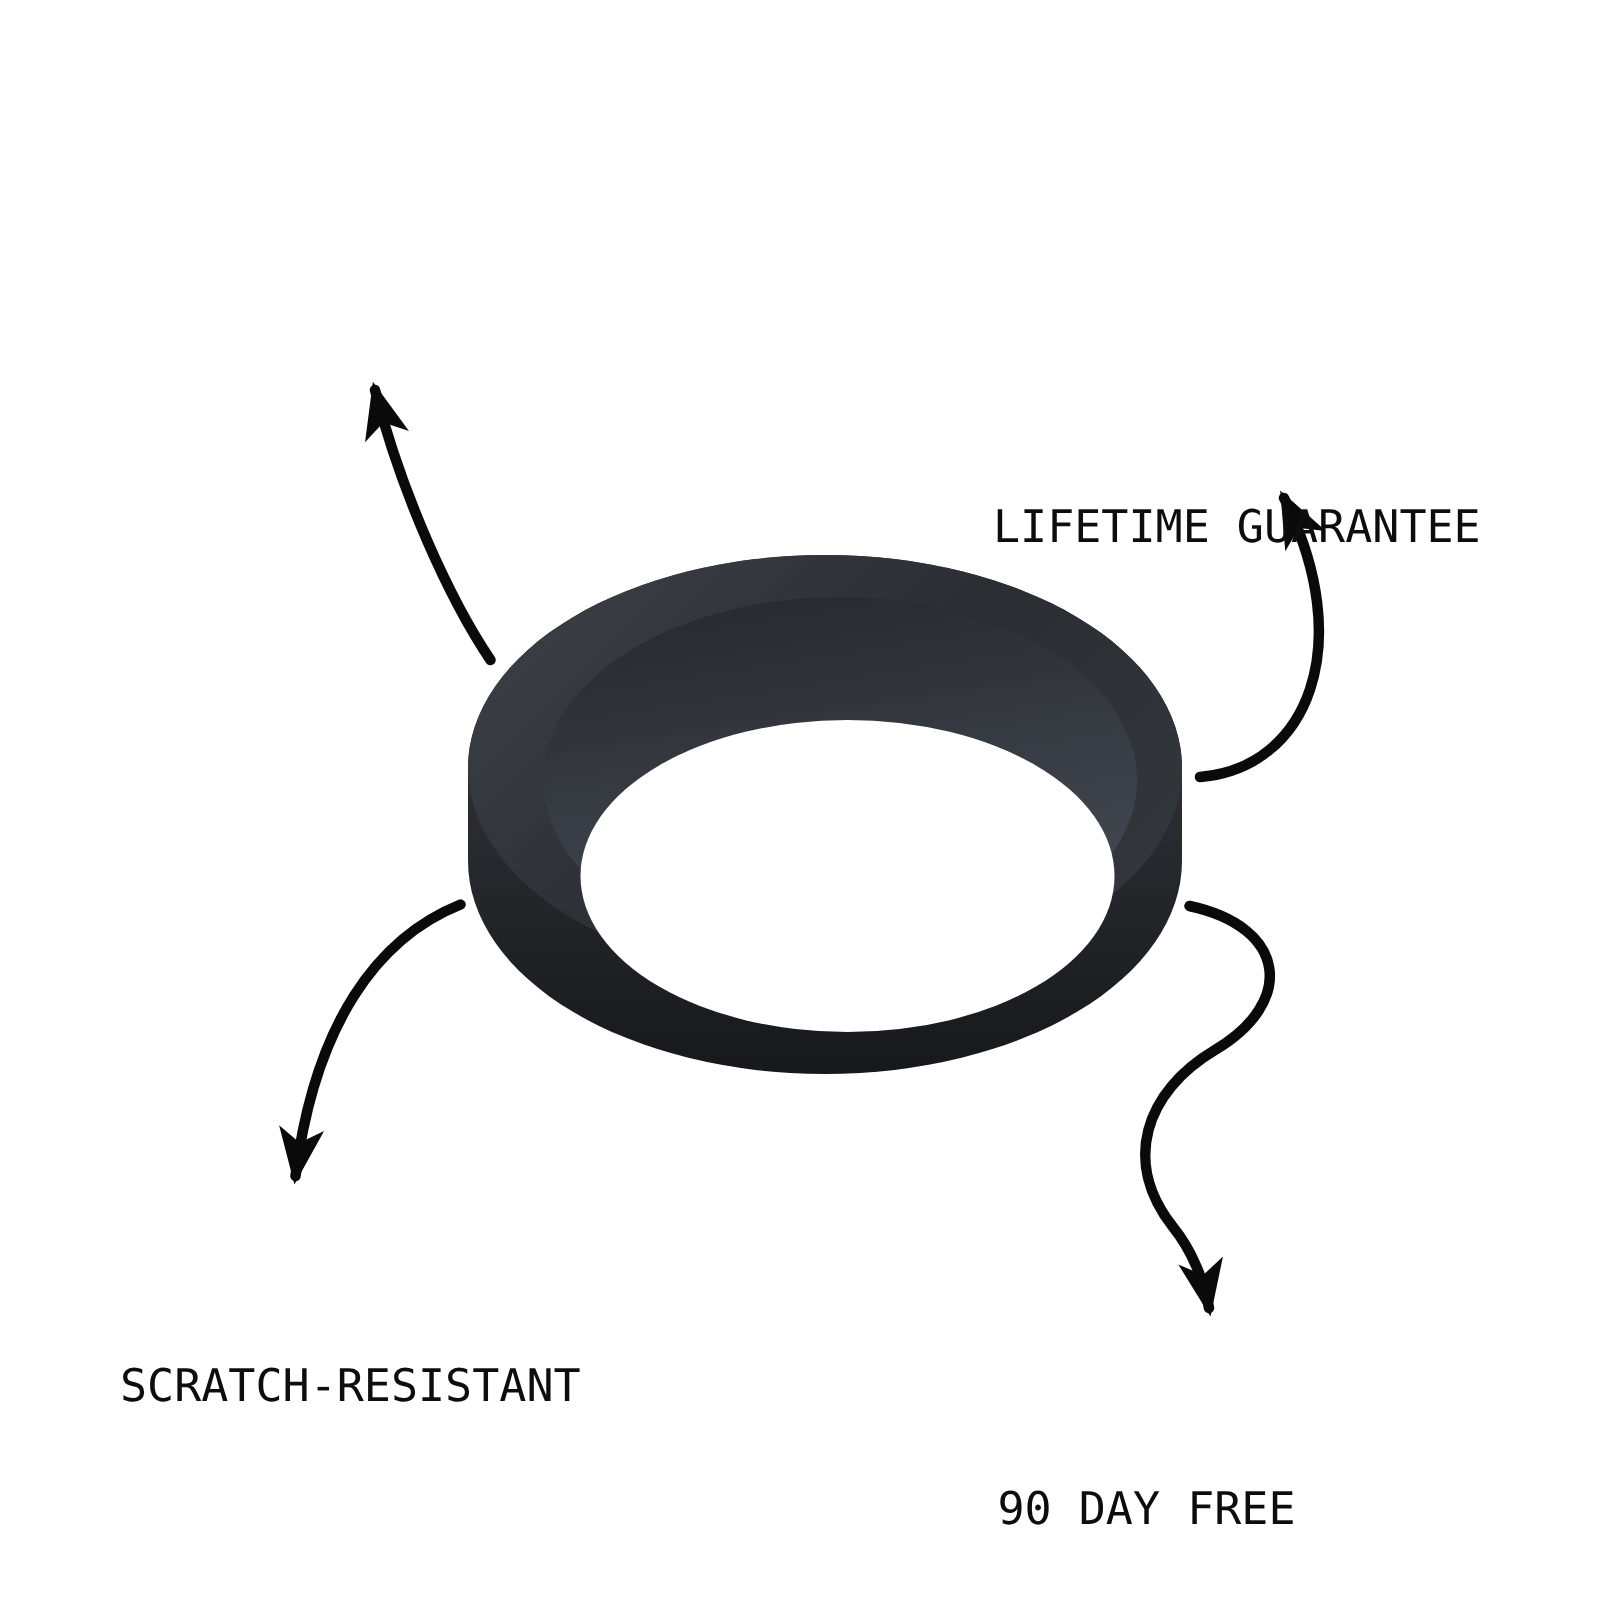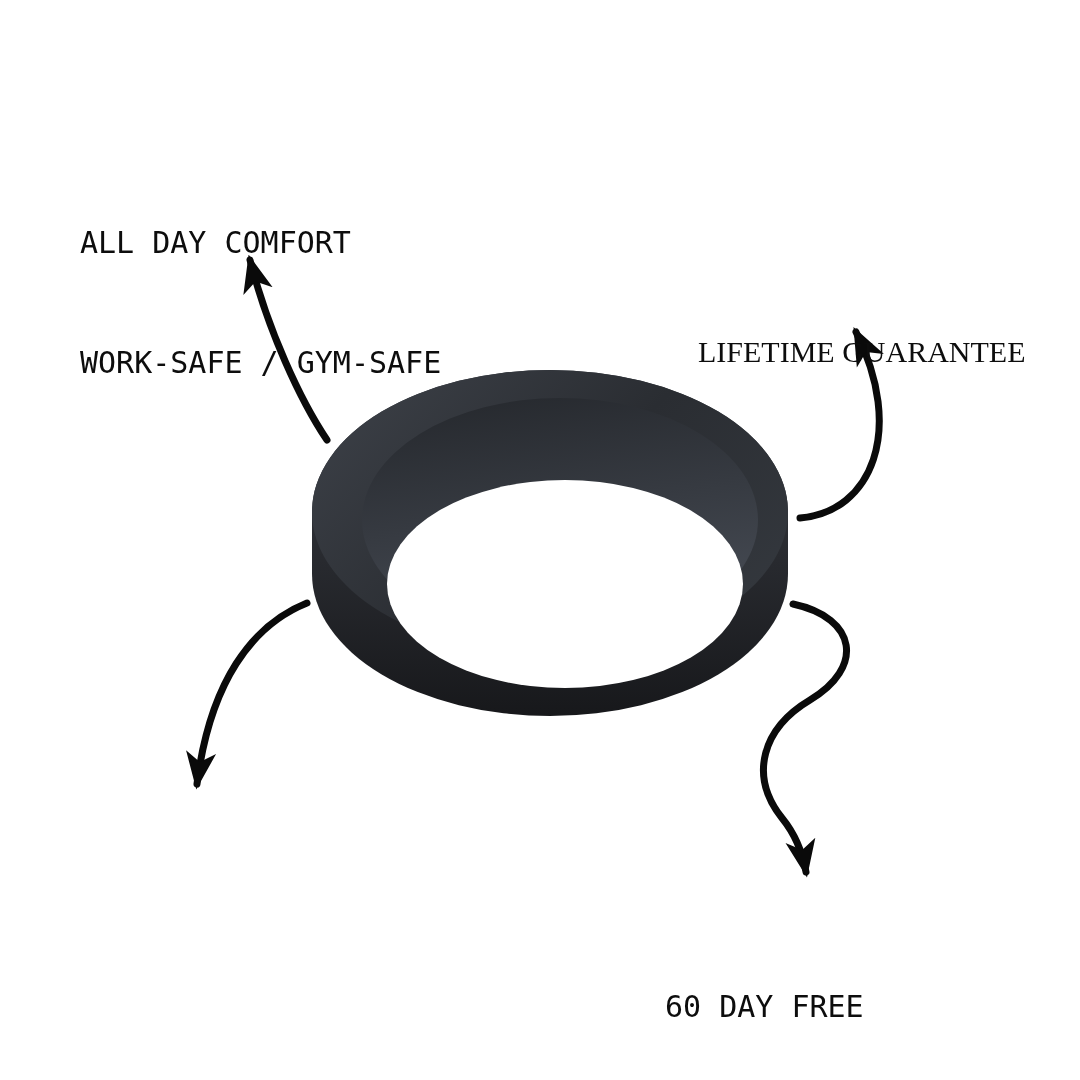--- a/index.html
+++ b/index.html
@@ -71,10 +71,6 @@
     </g>
   </svg>
 
-  <div class="callout callout-tl">
-    <div>ALL DAY COMFORT</div>
-    <div>WORK-SAFE / GYM-SAFE</div>
-  </div>
 
   <div class="callout callout-tr">
     <div>LIFETIME GUARANTEE</div>

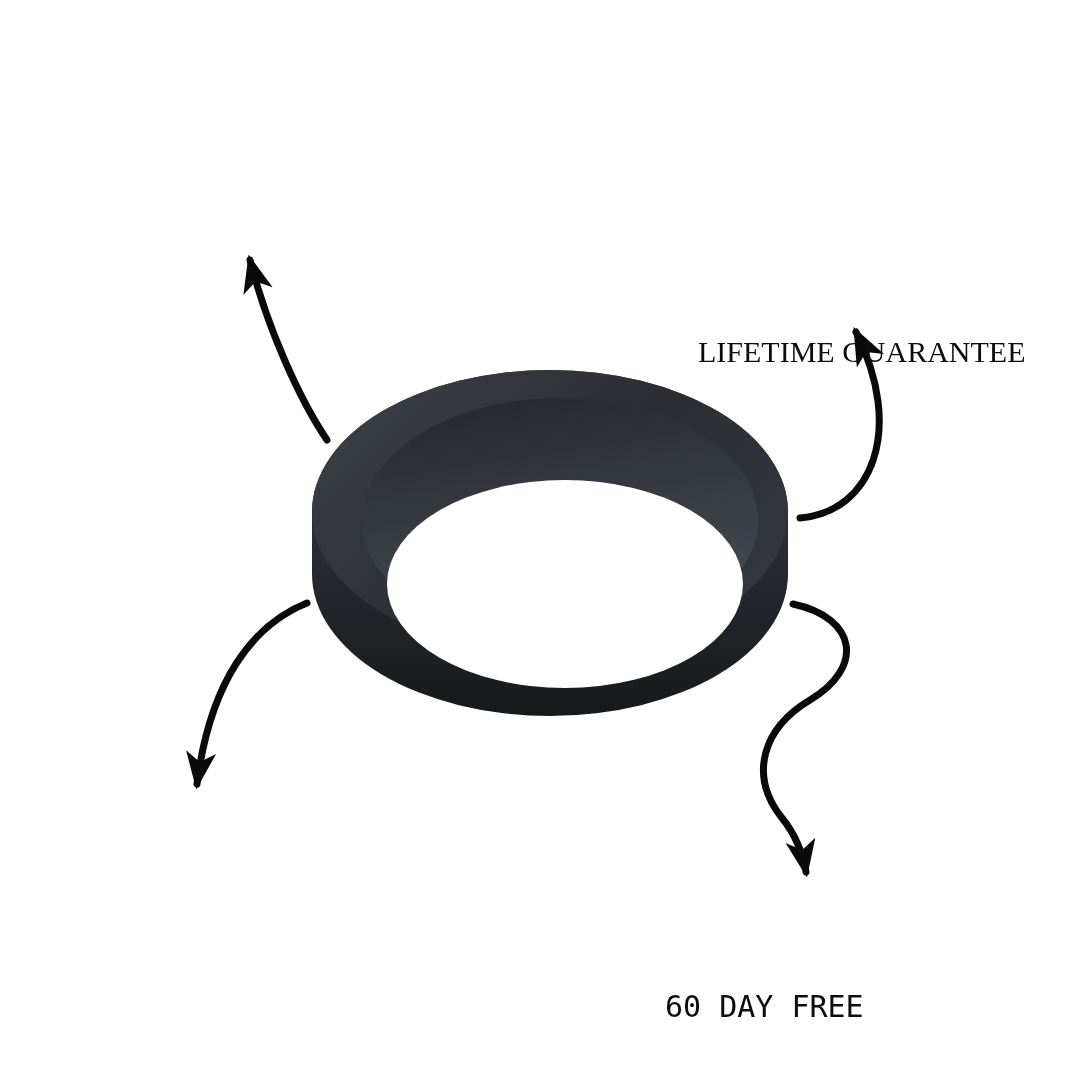--- a/index.html
+++ b/index.html
@@ -26,7 +26,7 @@
     letter-spacing: 0;
   }
   .callout-tl { left: 80px;  top: 143px; }
-  .callout-tr { left: 698px; top: 252px; font-family: Liberation Serif, serif; }
+  .callout-tr { left: 662px; top: 252px; }
   .callout-bl { left: 80px;  top: 825px; }
   .callout-br { left: 665px; top: 907px; }
 </style>

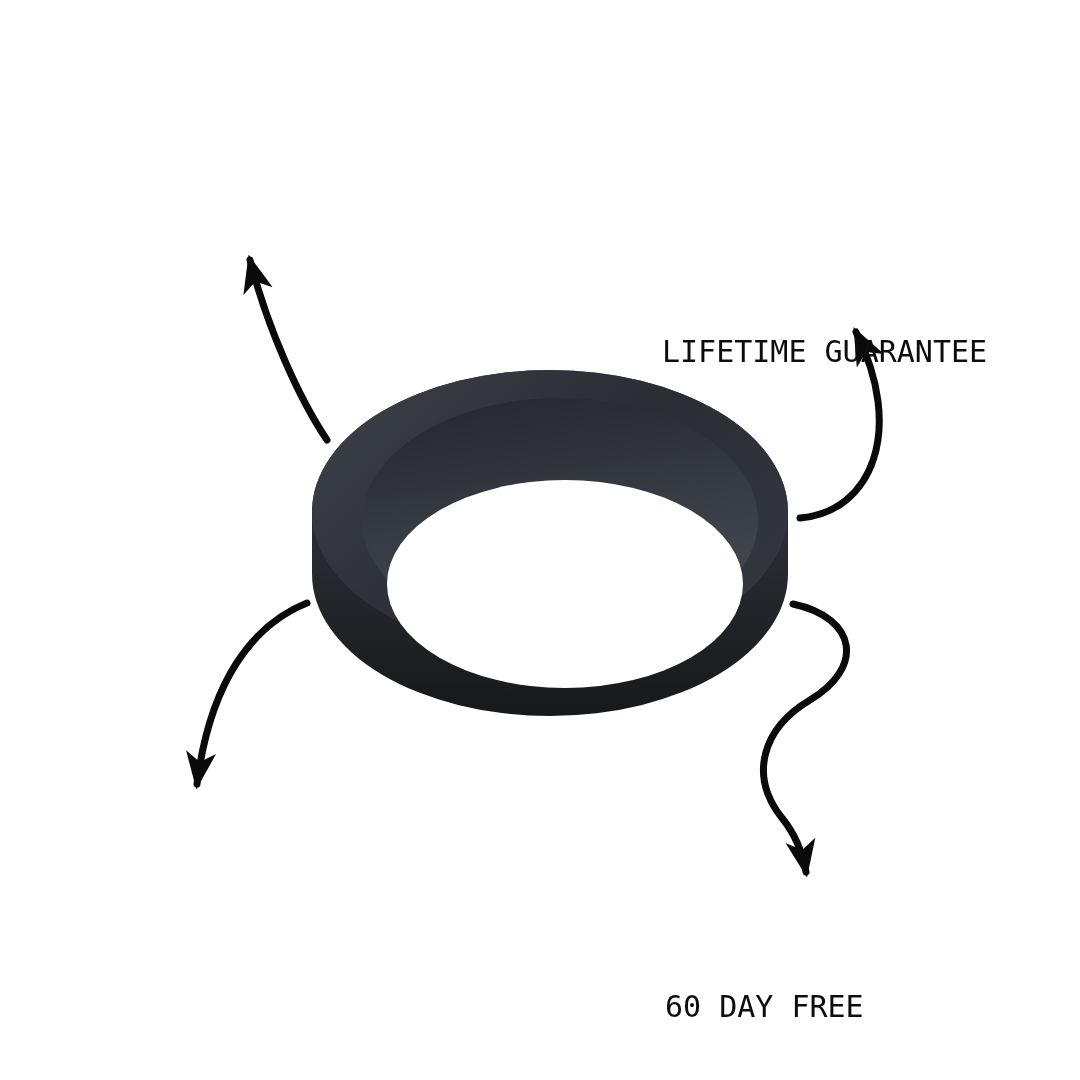--- a/index.html
+++ b/index.html
@@ -77,6 +77,7 @@
   </div>
 
   <div class="callout callout-bl">
+    <div>SCRATCH-RESISTANT</div>
   </div>
 
   <div class="callout callout-br">

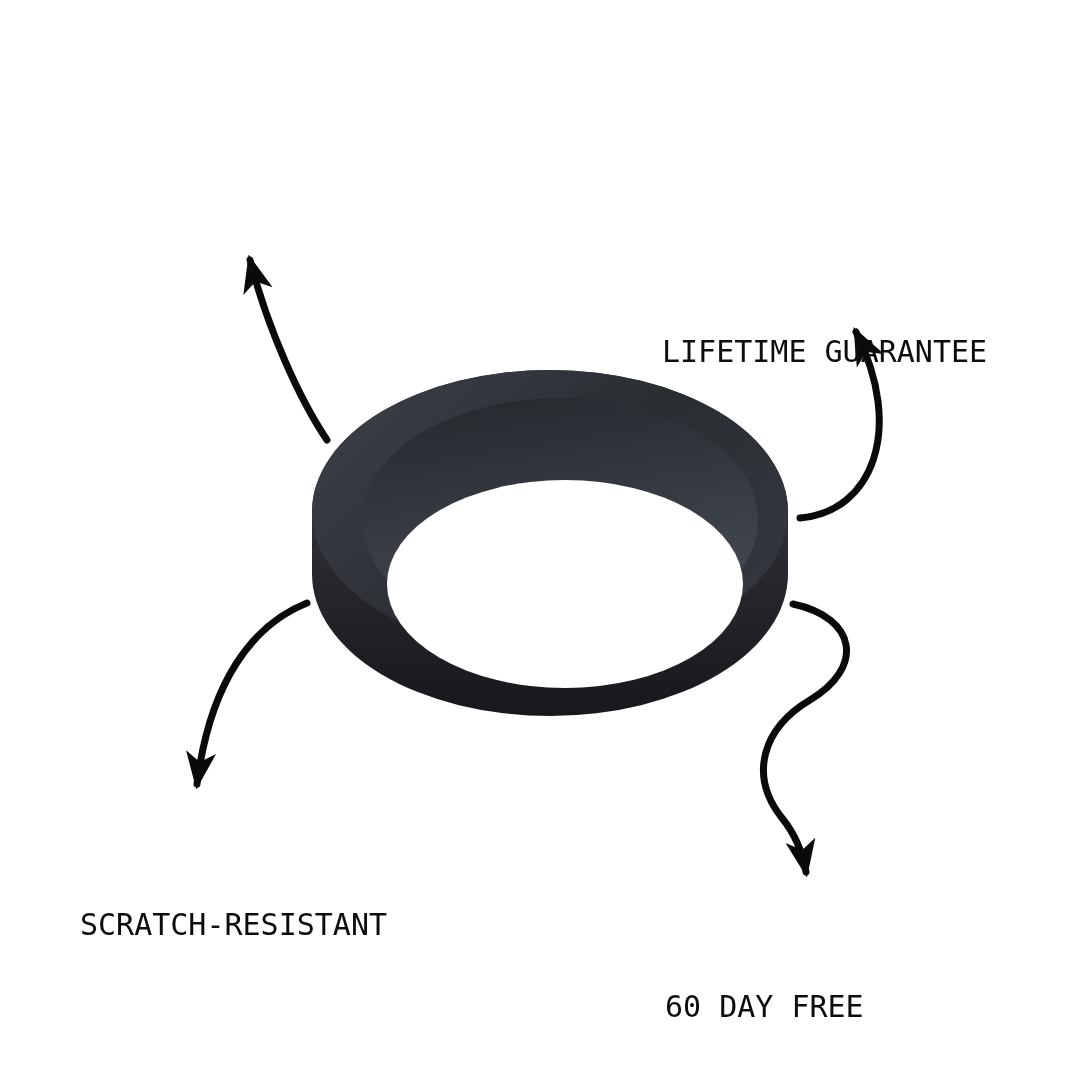--- a/index.html
+++ b/index.html
@@ -81,7 +81,7 @@
   </div>
 
   <div class="callout callout-br">
-    <div>60 DAY FREE</div>
+    <div>90 DAY FREE</div>
     
   </div>
 

